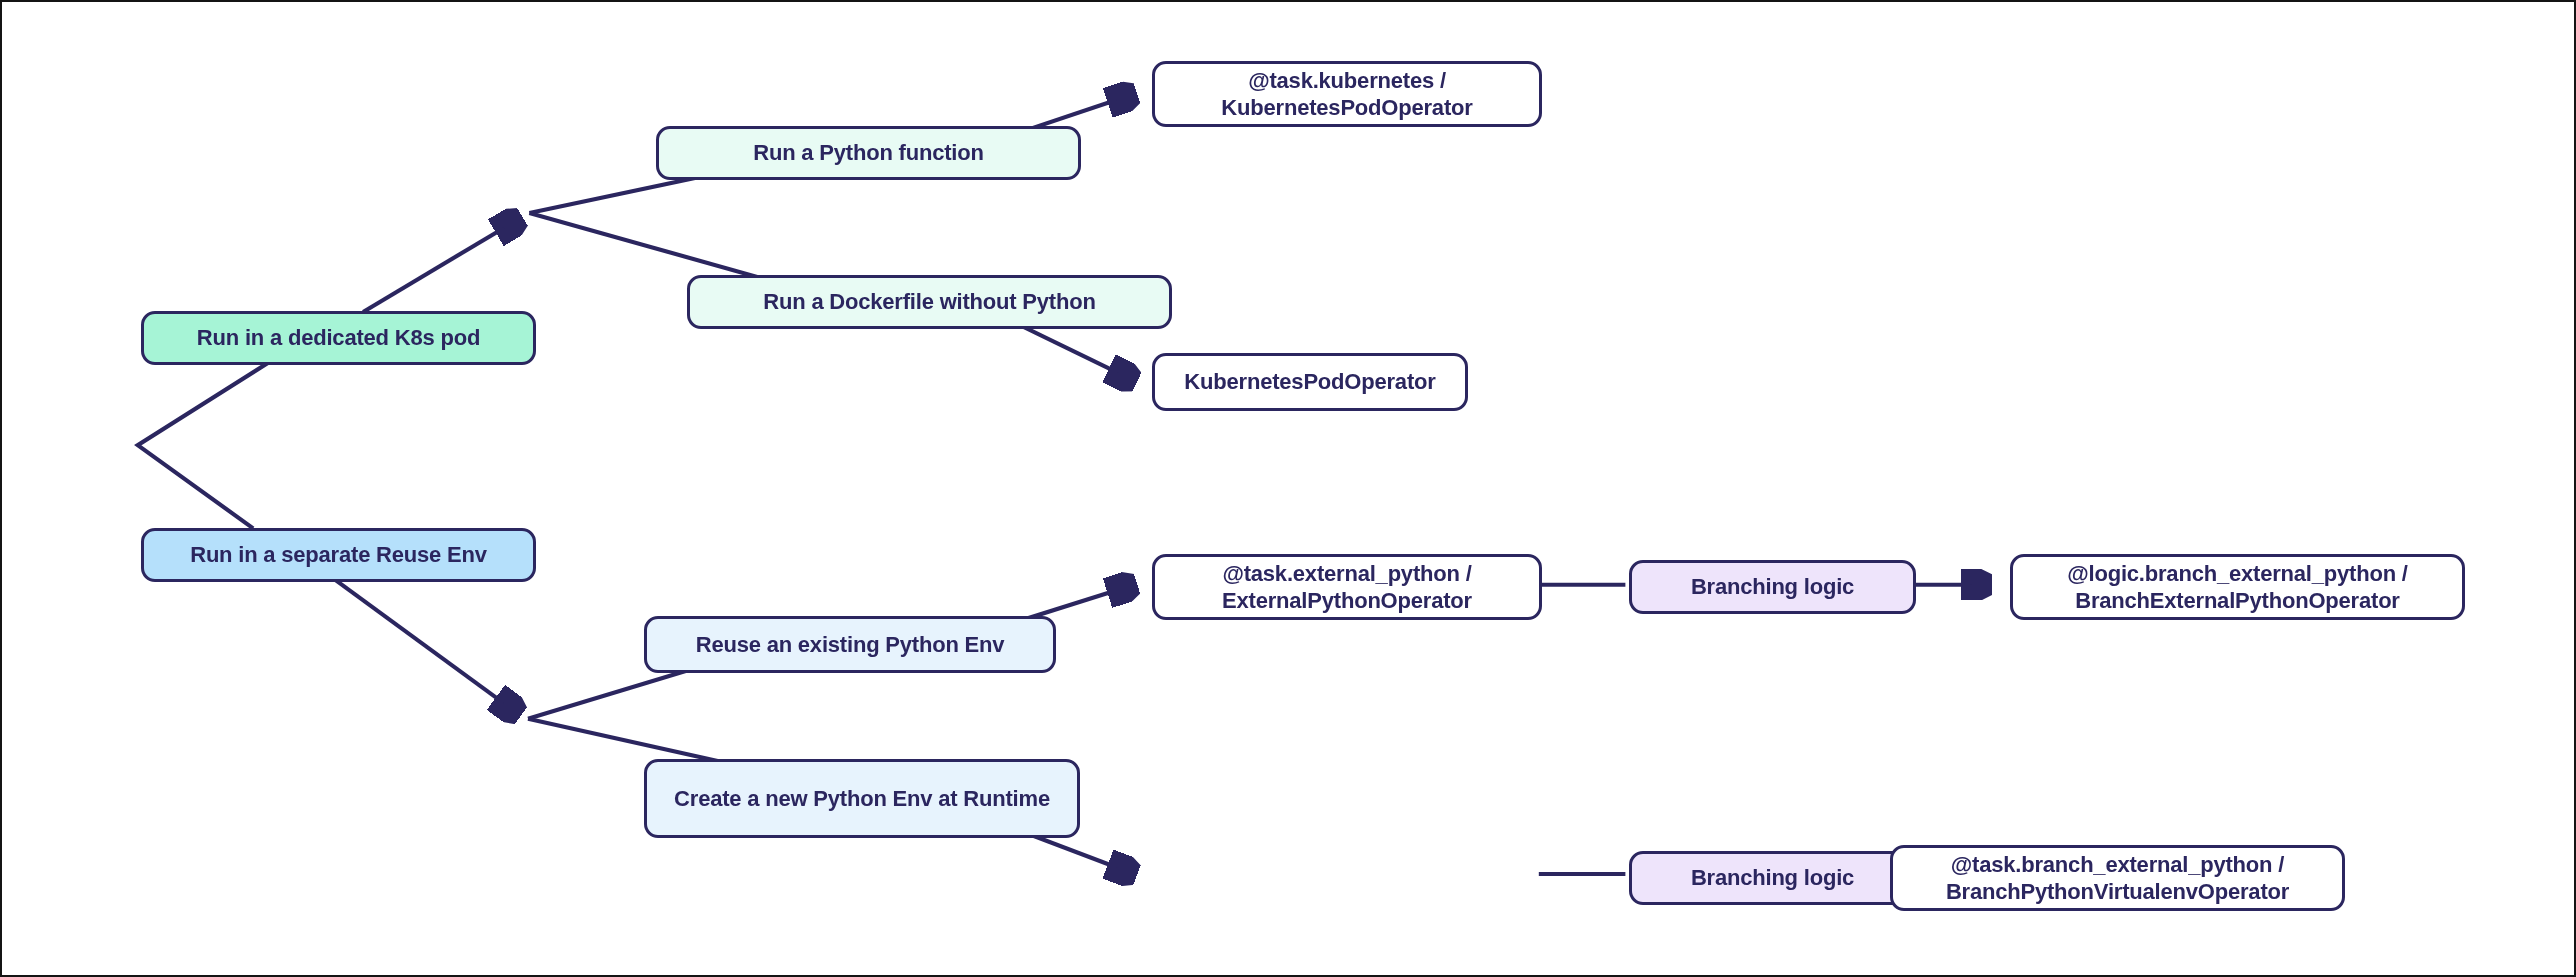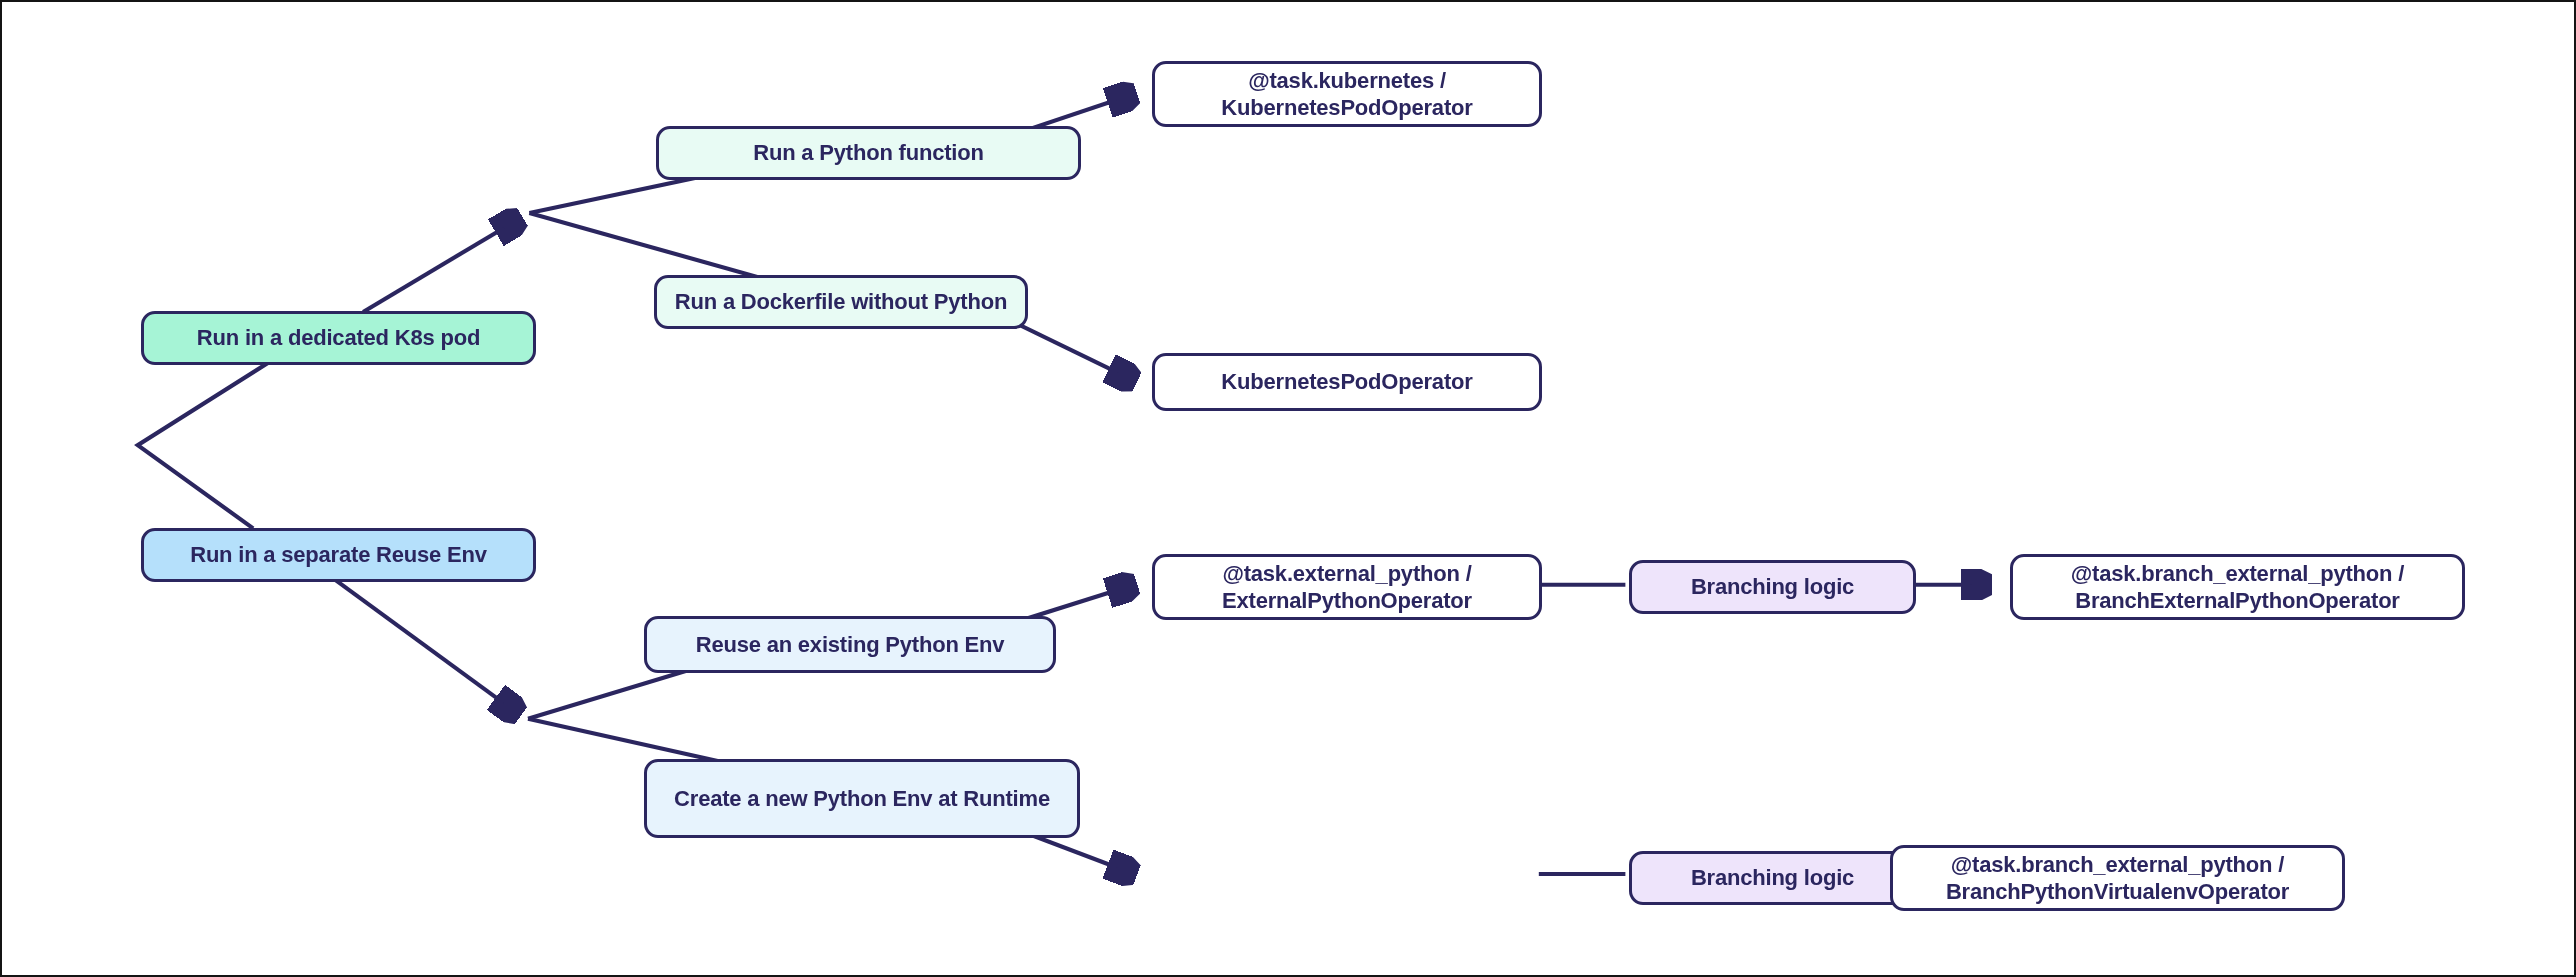--- a/index.html
+++ b/index.html
@@ -68,7 +68,7 @@
 
   <div class="node fill-mint-light" style="left:654px;top:124px;width:425px;height:54px">Run a Python function</div>
 
-  <div class="node fill-mint-light" style="left:652px;top:273px;width:374px;height:54px">Run a Dockerfile without Python</div>
+  <div class="node fill-mint-light" style="left:685px;top:273px;width:485px;height:54px">Run a Dockerfile without Python</div>
 
   <div class="node fill-blue-light" style="left:642px;top:614px;width:412px;height:57px">Reuse an existing Python Env</div>
 

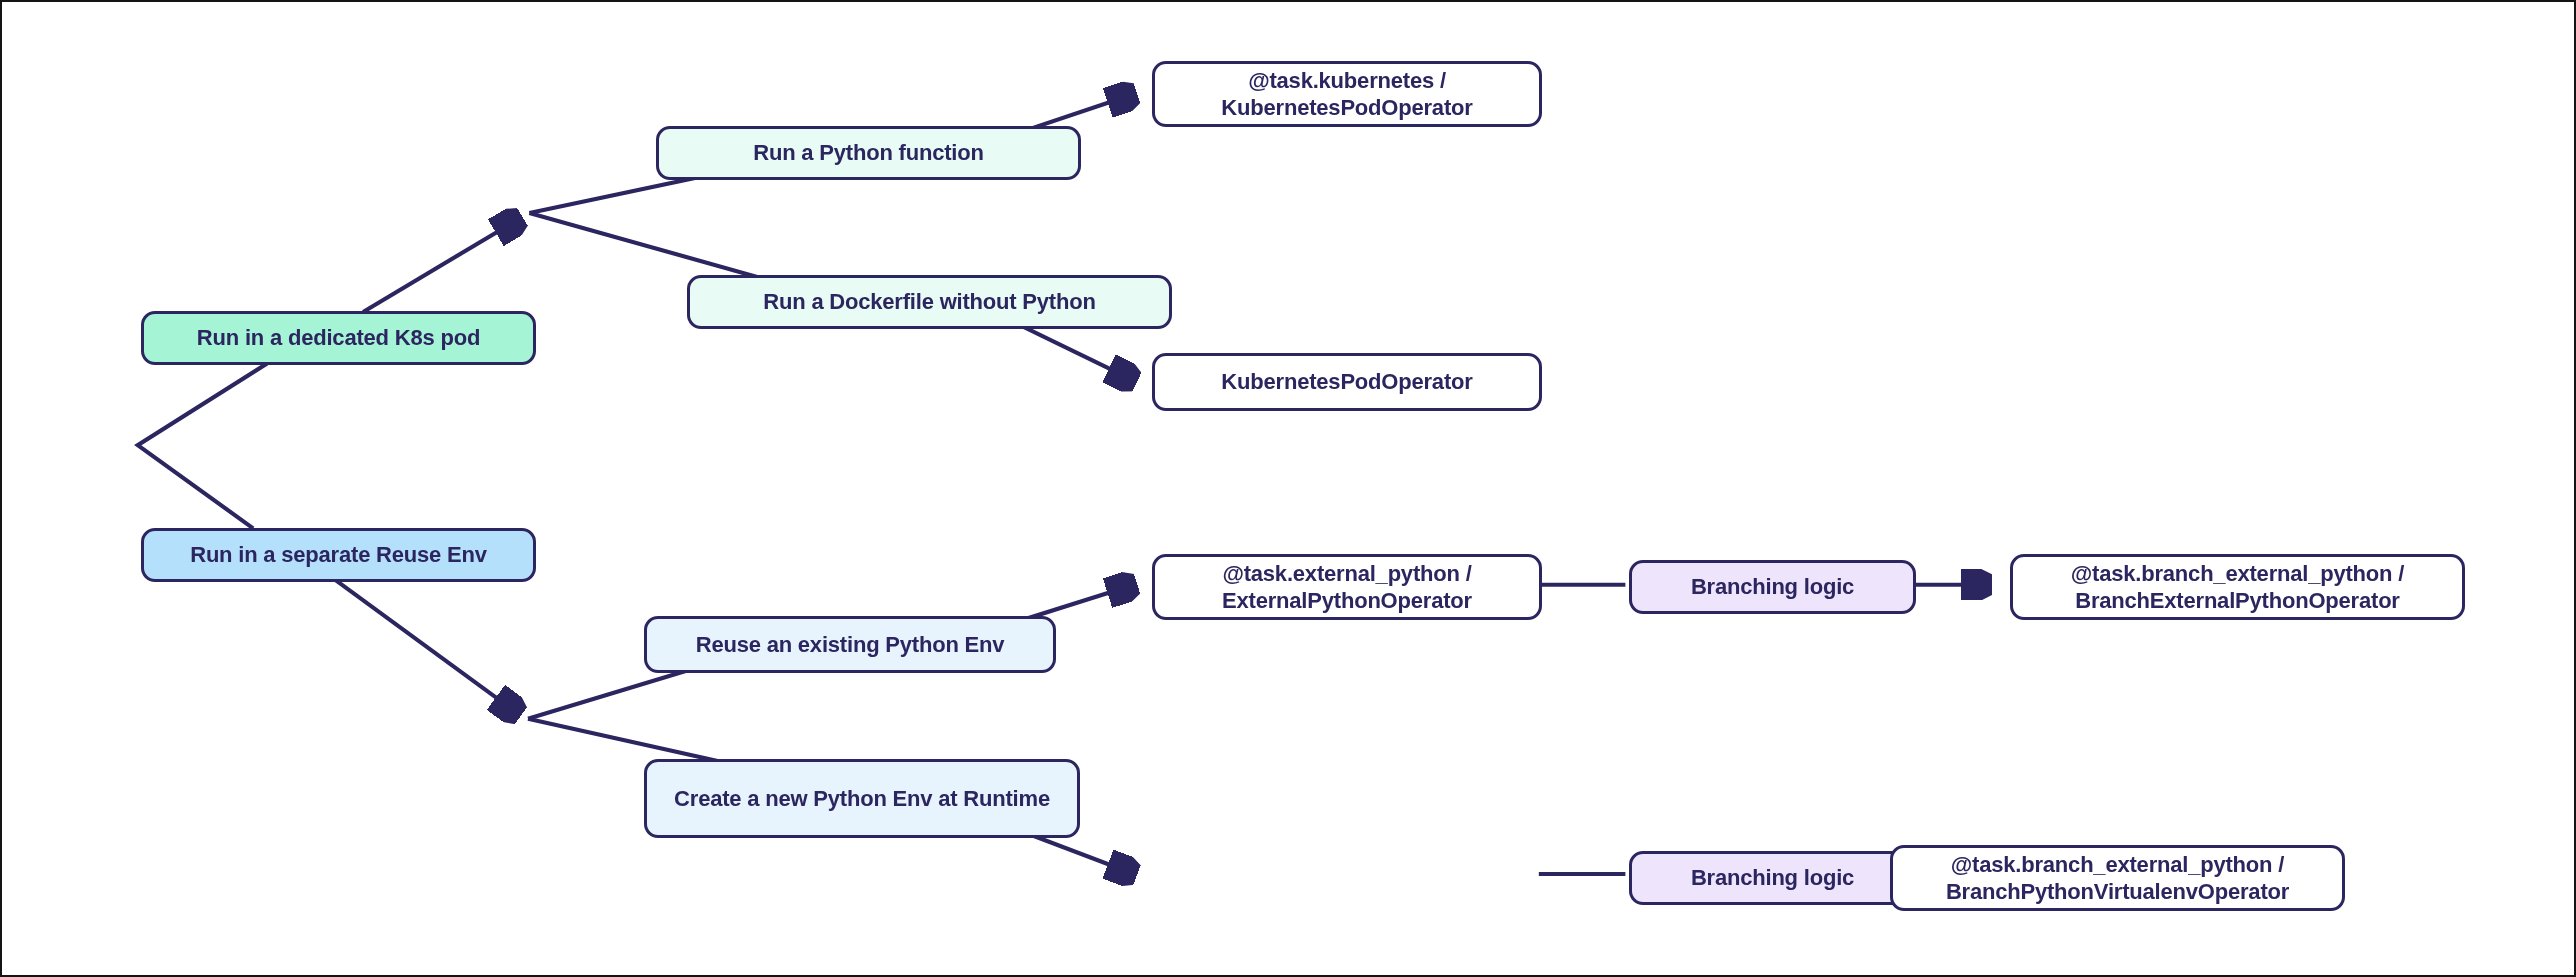--- a/index.html
+++ b/index.html
@@ -76,7 +76,7 @@
 
   <div class="node fill-white" style="left:1150px;top:59px;width:390px;height:66px">@task.kubernetes / KubernetesPodOperator</div>
 
-  <div class="node fill-white" style="left:1150px;top:351px;width:390px;height:58px">KubernetesPodOperator</div>
+  <div class="node fill-white" style="left:1150px;top:351px;width:316px;height:58px">KubernetesPodOperator</div>
 
   <div class="node fill-white" style="left:1150px;top:552px;width:390px;height:66px">@task.external_python / ExternalPythonOperator</div>
 

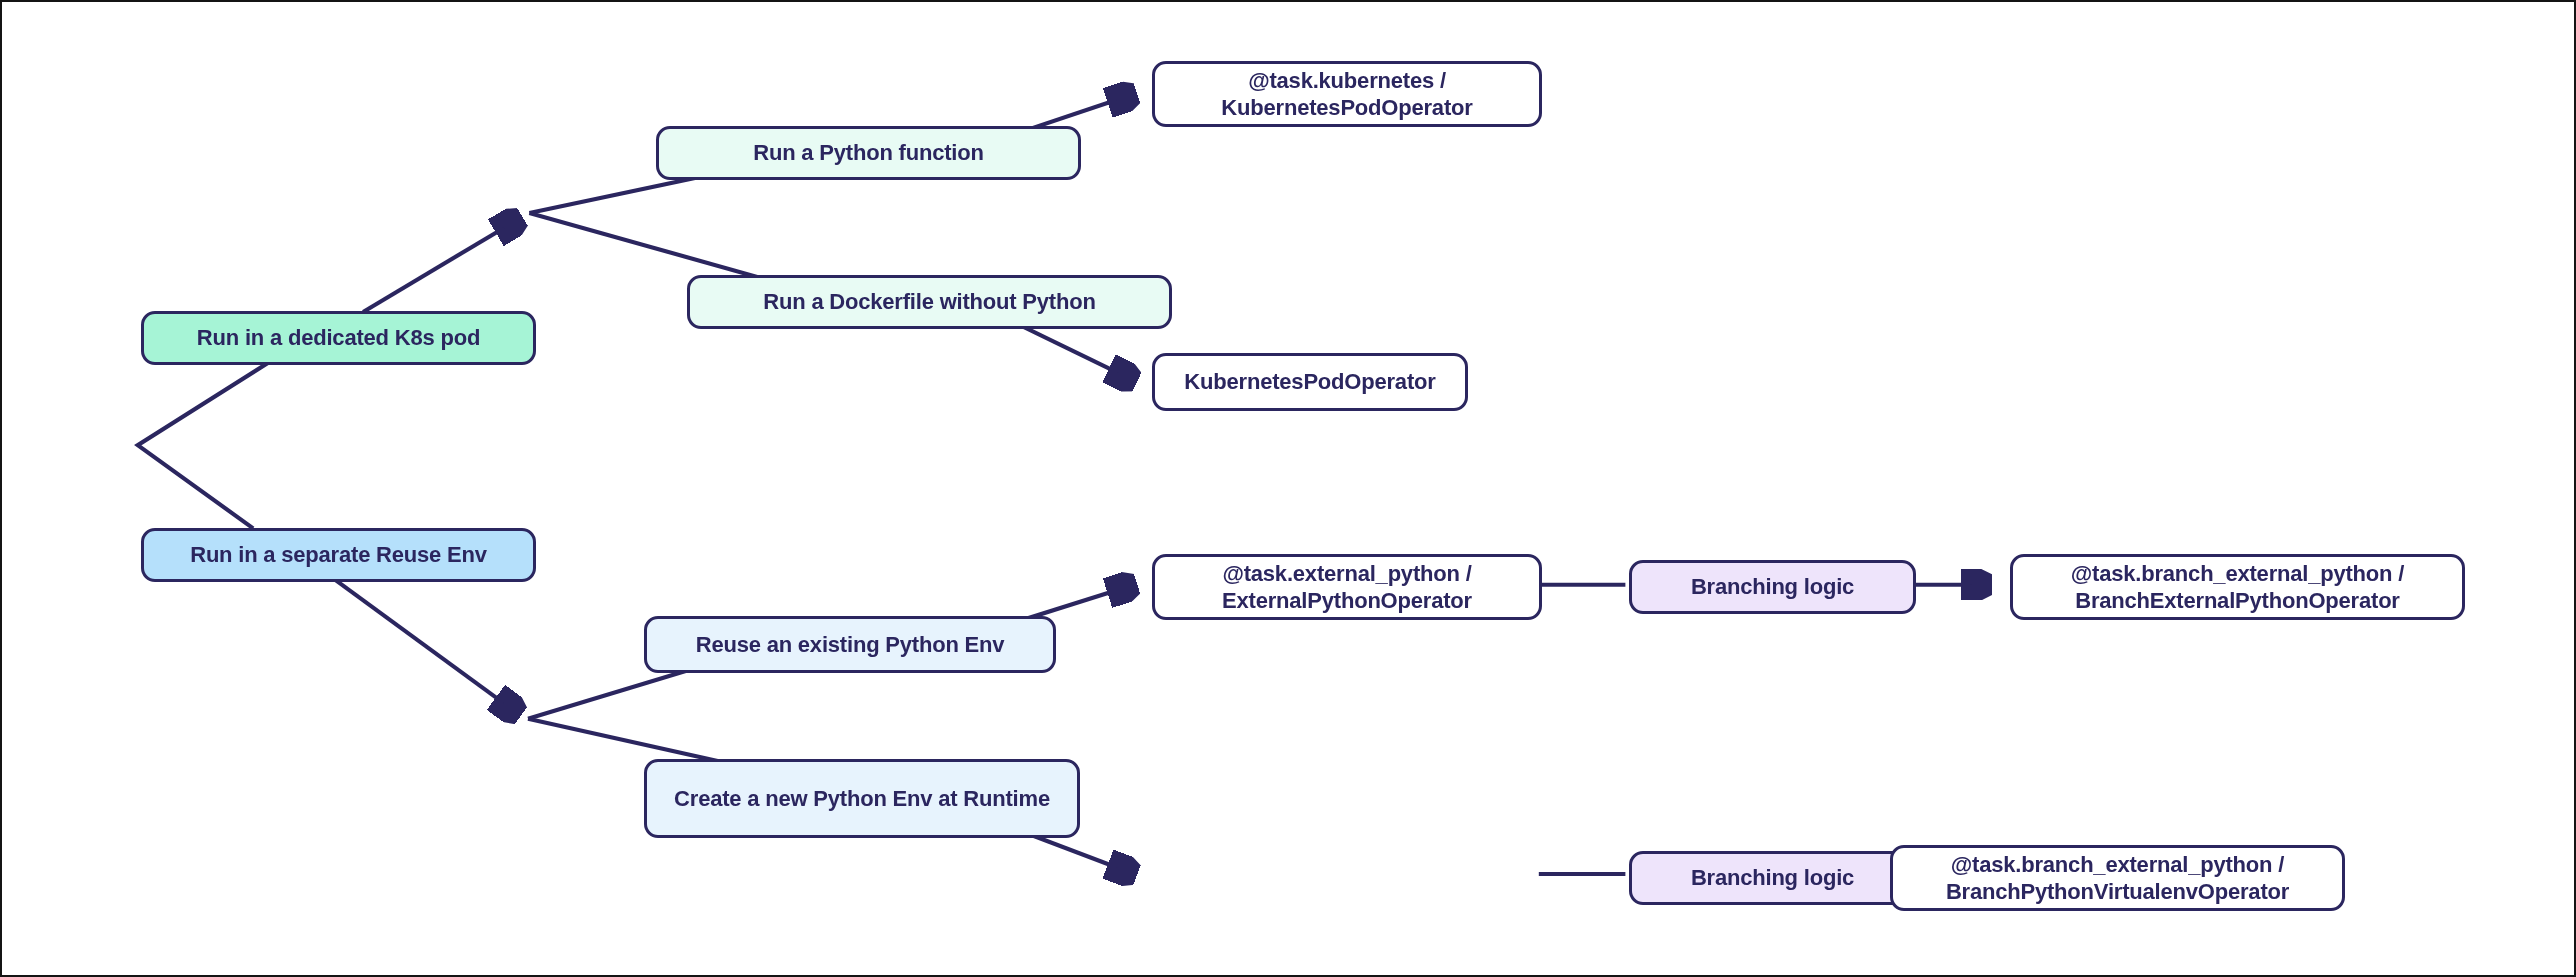--- a/index.html
+++ b/index.html
@@ -85,7 +85,7 @@
 
   <div class="node fill-lavender" style="left:1627px;top:849px;width:287px;height:54px">Branching logic</div>
 
-  <div class="node fill-white" style="left:2008px;top:552px;width:455px;height:66px">@task.branch_external_python / BranchExternalPythonOperator</div>
+  <div class="node fill-white" style="left:2008px;top:552px;width:455px;height:66px">@logic.branch_external_python / BranchExternalPythonOperator</div>
 
   <div class="node fill-white" style="left:1888px;top:843px;width:455px;height:66px">@task.branch_external_python / BranchPythonVirtualenvOperator</div>
 

